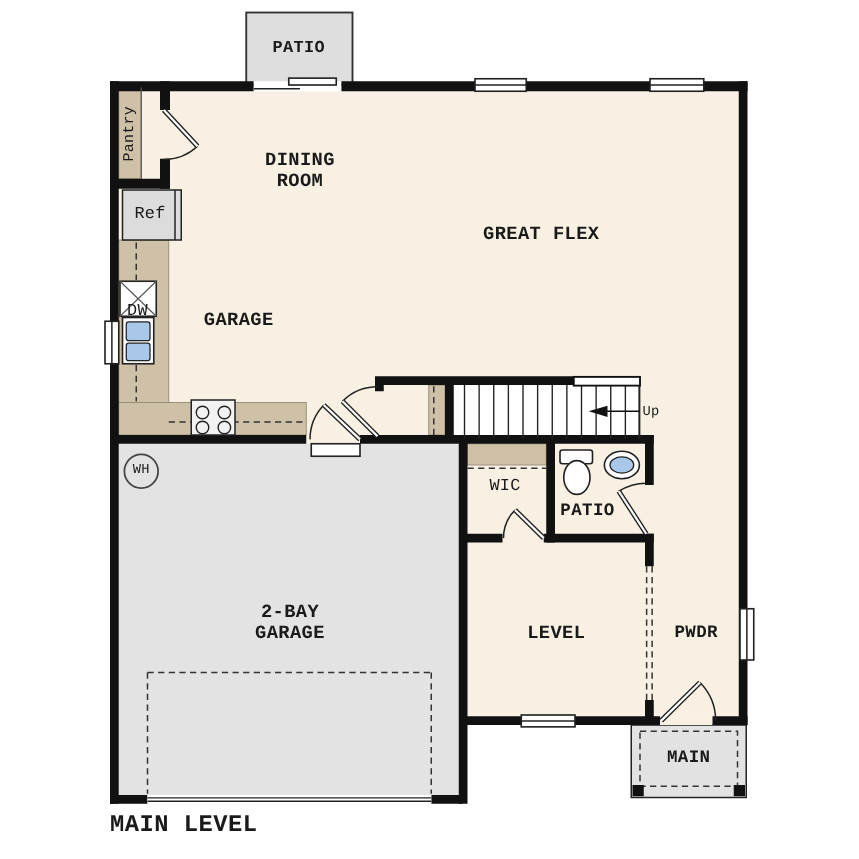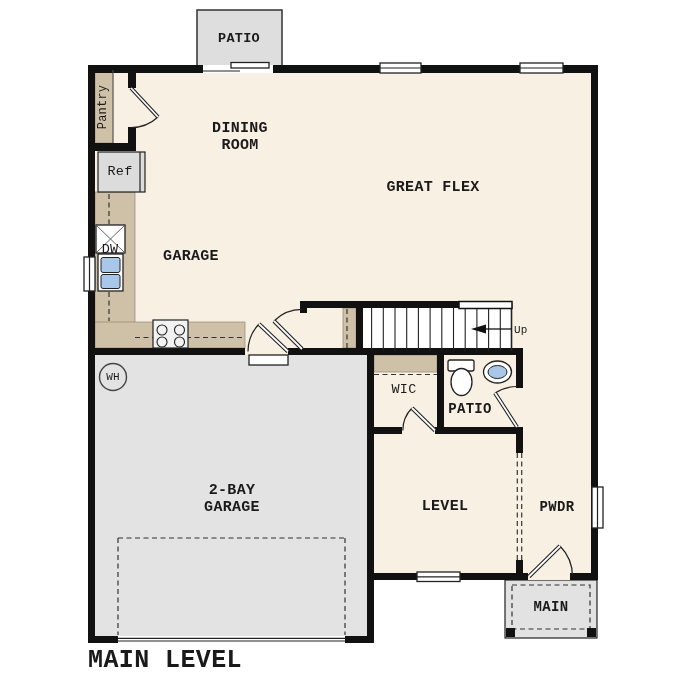--- a/index.html
+++ b/index.html
@@ -21,7 +21,7 @@
   .sz13{font-size:13.5px;}
   .sz12{font-size:12px;}
   .sz11{font-size:11px;}
-  .sz20{font-size:25px;letter-spacing:.4px;}
+  .sz20{font-size:19px;letter-spacing:.4px;}
   .wall{fill:var(--wall,#111111);}
   .floor{fill:var(--floor,#f8f0e3);}
   .gar{fill:var(--garage-floor,#e3e3e3);}

